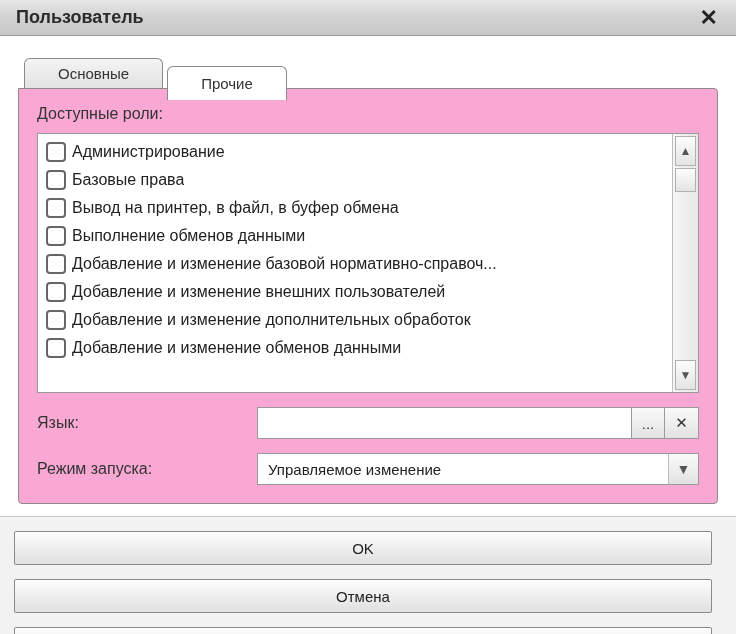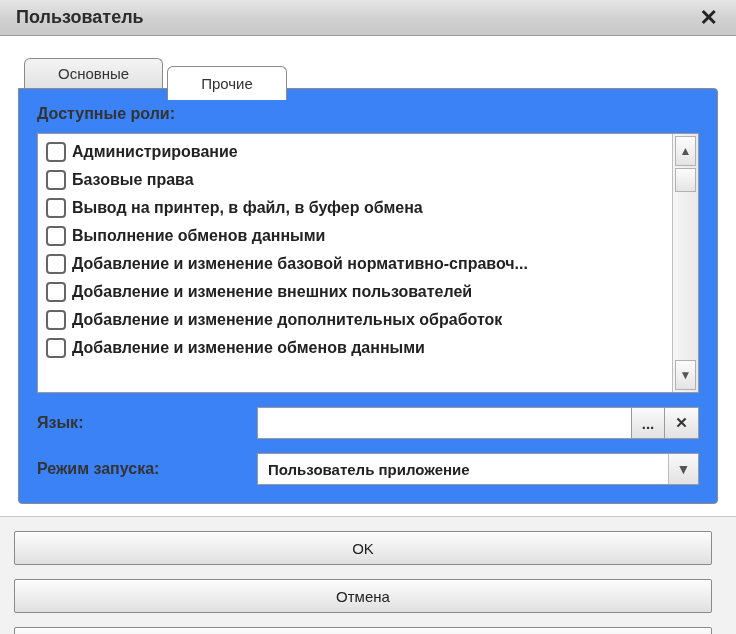--- a/index.html
+++ b/index.html
@@ -67,12 +67,11 @@
   }
   .tabpanel {
     border: 1px solid #8a8a8a;
-    background: #3b82f6;
+    background: #f9a8d4;
     padding: 16px 18px 18px 18px;
     position: relative;
     z-index: 1;
     border-radius: 0 4px 4px 4px;
-    font-weight: bold;
   }
   .section-label {
     font-size: 16px;

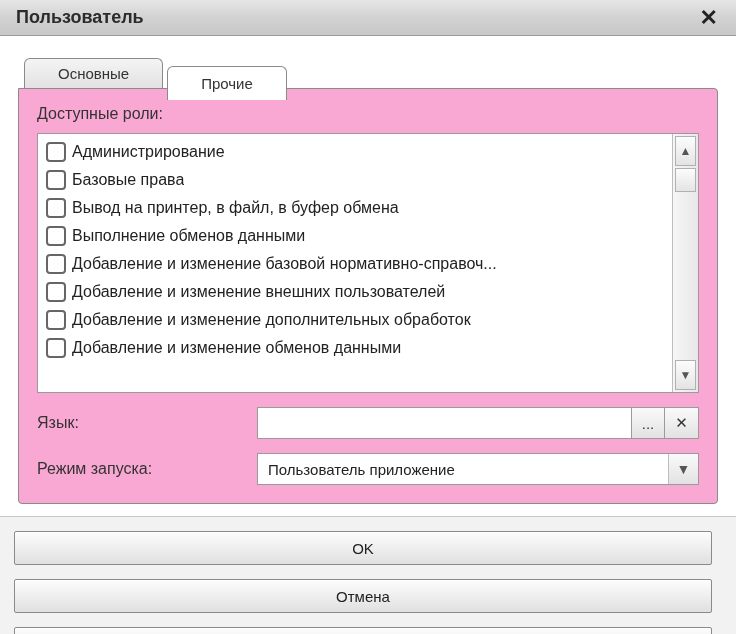--- a/index.html
+++ b/index.html
@@ -322,7 +322,7 @@
       <div class="form-label">Режим запуска:</div>
       <div class="form-control">
         <div class="dropdown">
-          <div class="dropdown-value">Пользователь приложение</div>
+          <div class="dropdown-value">Управляемое изменение</div>
           <div class="dropdown-arrow">▼</div>
         </div>
       </div>

